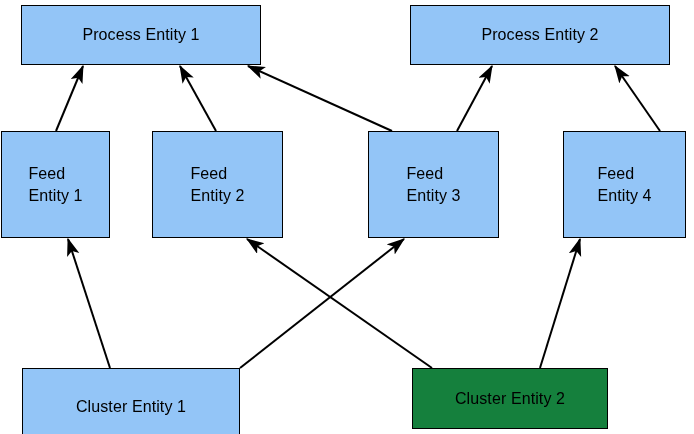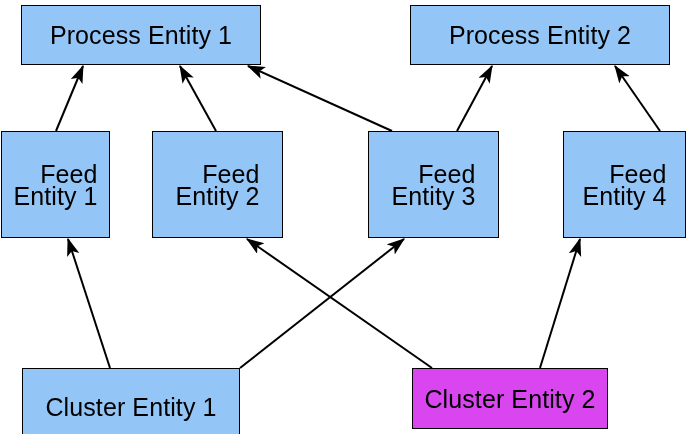--- a/index.html
+++ b/index.html
@@ -30,10 +30,10 @@
     display: flex;
     align-items: center;
     justify-content: center;
-    text-align: right;
+    text-align: left;
     color: #000000;
     font-family: "Liberation Sans", sans-serif;
-    font-size: 25px;
+    font-size: 16px;
     line-height: 22px;
     letter-spacing: 0.1px;
     z-index: 2;

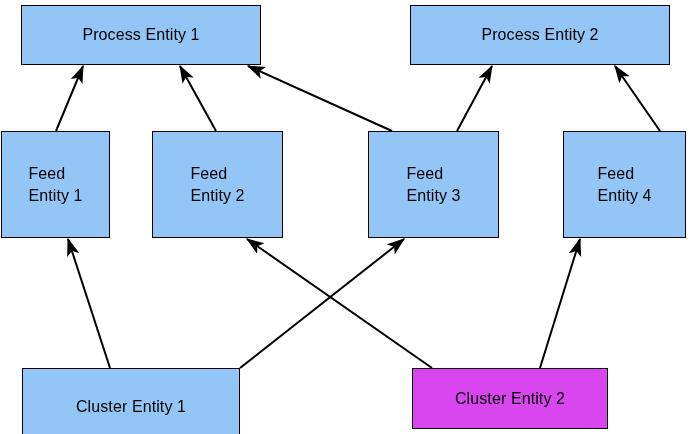--- a/index.html
+++ b/index.html
@@ -93,7 +93,7 @@
       <div class="node" style="left: 22px; top: 368px; width: 218px; height: 78px; background: rgb(147, 197, 247); border-color: rgb(0, 0, 0); color: rgb(0, 0, 0);">
         <span class="node-label">Cluster Entity 1</span>
       </div>
-      <div class="node" style="left: 412px; top: 368px; width: 196px; height: 61px; background: #d946ef; border-color: rgb(0, 0, 0); color: rgb(0, 0, 0);">
+      <div class="node" style="left: 412px; top: 368px; width: 196px; height: 61px; background: #15803d; border-color: rgb(0, 0, 0); color: rgb(0, 0, 0);">
         <span class="node-label">Cluster Entity 2</span>
       </div>
     </div>

